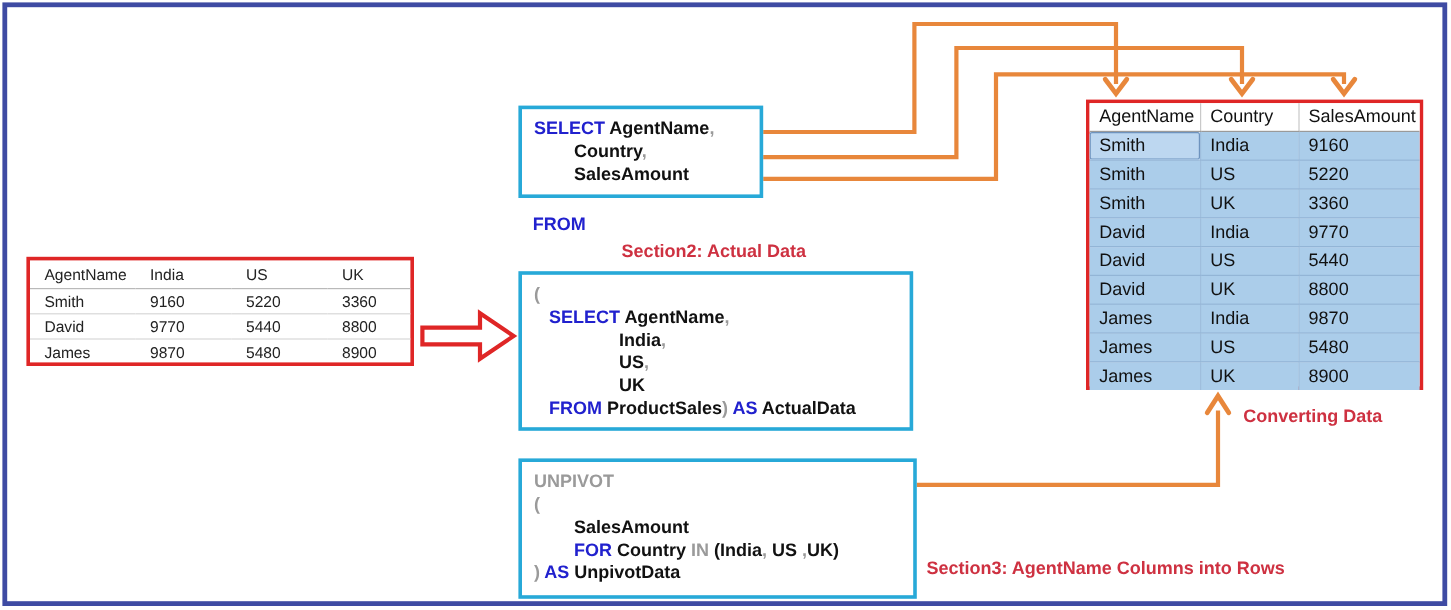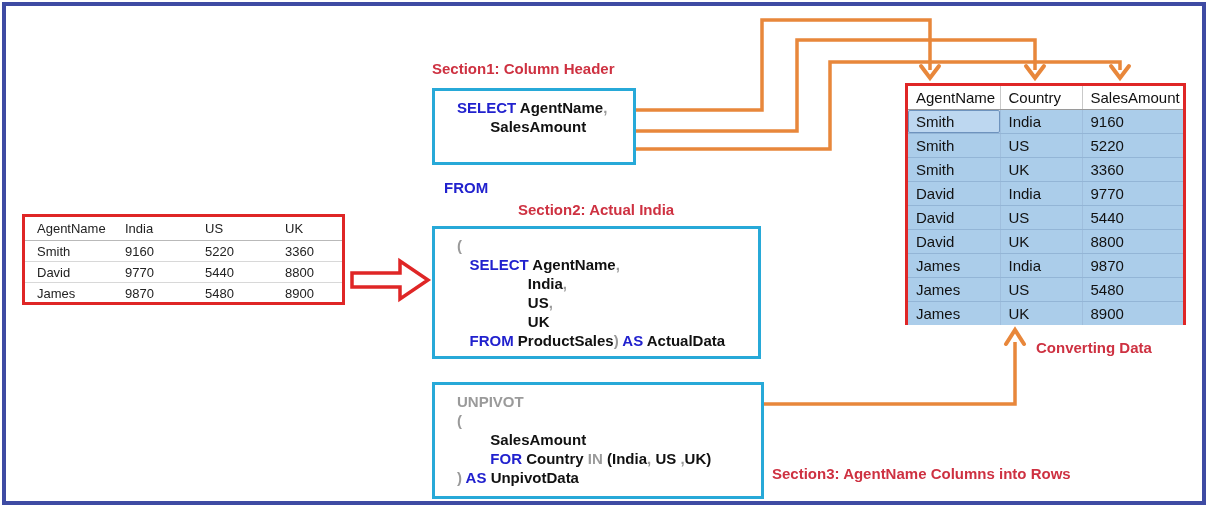--- a/index.html
+++ b/index.html
@@ -124,7 +124,6 @@
     <polygon points="3,17 51,17 51,5 79,24 51,43 51,31 3,31" fill="#ffffff" stroke="#df2626" stroke-width="3.5"></polygon>
   </svg>
 
-  <div class="rlabel" style="left:432px;top:59px;">Section1: Column Header</div>
   <div class="codebox" style="left:432px;top:88px;width:182px;height:60px;"><div class="cl"><span class="tok-kw">SELECT </span><span class="tok-id">AgentName</span><span class="tok-gy">,</span></div><div class="cl"><span class="tok-id">        SalesAmount</span></div></div>
 
   <div class="fromkw" style="left:444px;top:179px;">FROM</div>

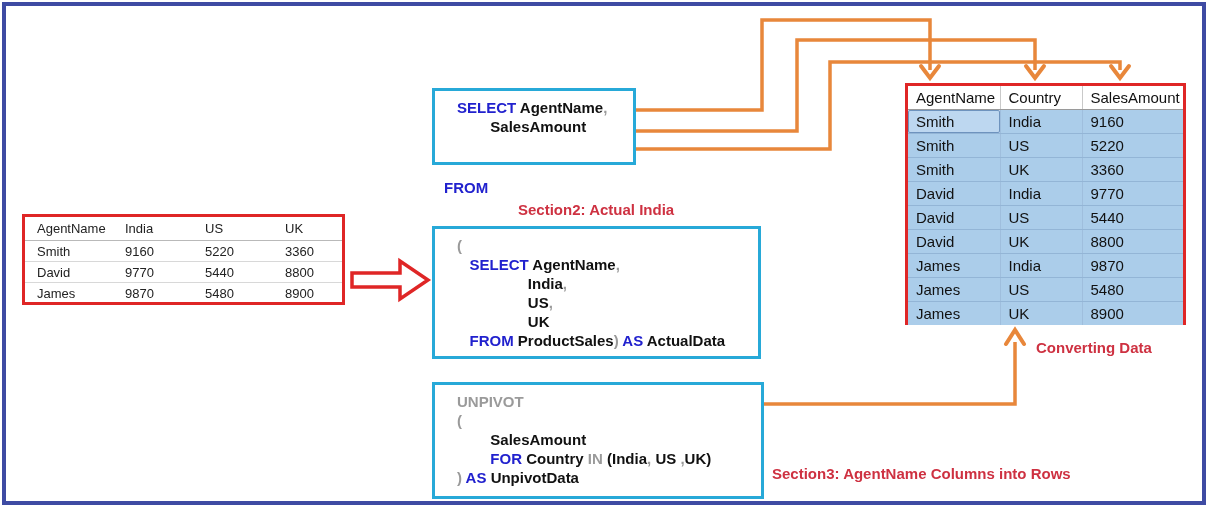--- a/index.html
+++ b/index.html
@@ -22,7 +22,7 @@
     font-size:15px;font-weight:bold;line-height:19px;padding:7px 6px 4px 10px;
     white-space:pre;color:#111;
   }
-  .cl{white-space:pre;margin-left:12px;}
+  .cl{white-space:pre;}
   .tok-kw{color:var(--keyword_blue);}
   .tok-id{color:#111;}
   .tok-gy{color:var(--muted_gray);}

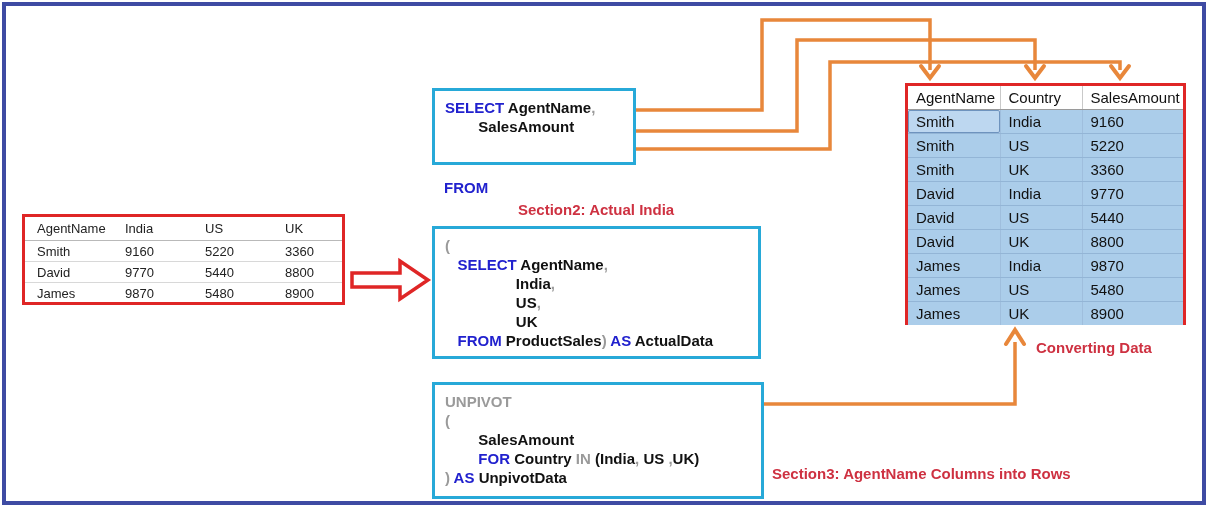--- a/index.html
+++ b/index.html
@@ -124,7 +124,7 @@
     <polygon points="3,17 51,17 51,5 79,24 51,43 51,31 3,31" fill="#ffffff" stroke="#df2626" stroke-width="3.5"></polygon>
   </svg>
 
-  <div class="codebox" style="left:432px;top:88px;width:182px;height:60px;"><div class="cl"><span class="tok-kw">SELECT </span><span class="tok-id">AgentName</span><span class="tok-gy">,</span></div><div class="cl"><span class="tok-id">        SalesAmount</span></div></div>
+  <div class="codebox" style="left:432px;top:88px;width:182px;height:60px;"><div class="cl"><span class="tok-kw">SELECT </span><span class="tok-id">AgentName</span><span class="tok-gy">,</span></div><div class="cl"><span class="tok-id">        Country</span><span class="tok-gy">,</span></div><div class="cl"><span class="tok-id">        SalesAmount</span></div></div>
 
   <div class="fromkw" style="left:444px;top:179px;">FROM</div>
 

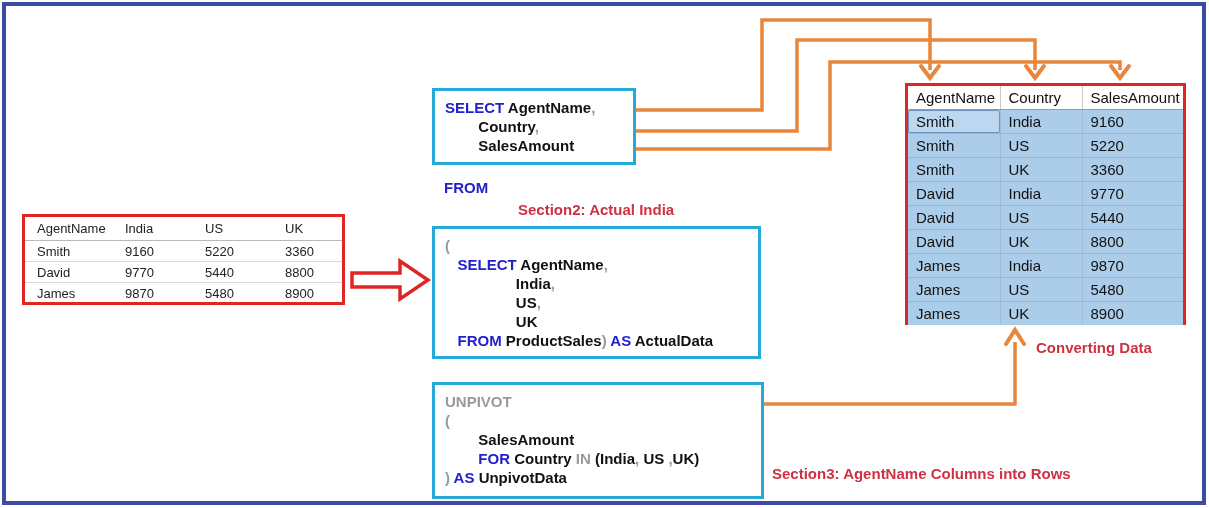--- a/index.html
+++ b/index.html
@@ -128,7 +128,7 @@
 
   <div class="fromkw" style="left:444px;top:179px;">FROM</div>
 
-  <div class="rlabel" style="left:518px;top:200px;">Section2: Actual India</div>
+  <div class="rlabel" style="left:518px;top:200px;">Section2: Actual Data</div>
   <div class="codebox" style="left:432px;top:226px;width:307px;height:116px;"><div class="cl"><span class="tok-gy">(</span></div><div class="cl"><span class="tok-id">   </span><span class="tok-kw">SELECT </span><span class="tok-id">AgentName</span><span class="tok-gy">,</span></div><div class="cl"><span class="tok-id">                 India</span><span class="tok-gy">,</span></div><div class="cl"><span class="tok-id">                 US</span><span class="tok-gy">,</span></div><div class="cl"><span class="tok-id">                 UK</span></div><div class="cl"><span class="tok-id">   </span><span class="tok-kw">FROM </span><span class="tok-id">ProductSales</span><span class="tok-gy">)</span><span class="tok-kw"> AS </span><span class="tok-id">ActualData</span></div></div>
 
   <div class="codebox" style="left:432px;top:382px;width:310px;height:100px;"><div class="cl"><span class="tok-gy">UNPIVOT</span></div><div class="cl"><span class="tok-gy">(</span></div><div class="cl"><span class="tok-id">        SalesAmount</span></div><div class="cl"><span class="tok-id">        </span><span class="tok-kw">FOR </span><span class="tok-id">Country </span><span class="tok-gy">IN </span><span class="tok-id">(India</span><span class="tok-gy">, </span><span class="tok-id">US </span><span class="tok-gy">,</span><span class="tok-id">UK)</span></div><div class="cl"><span class="tok-gy">) </span><span class="tok-kw">AS </span><span class="tok-id">UnpivotData</span></div></div>

